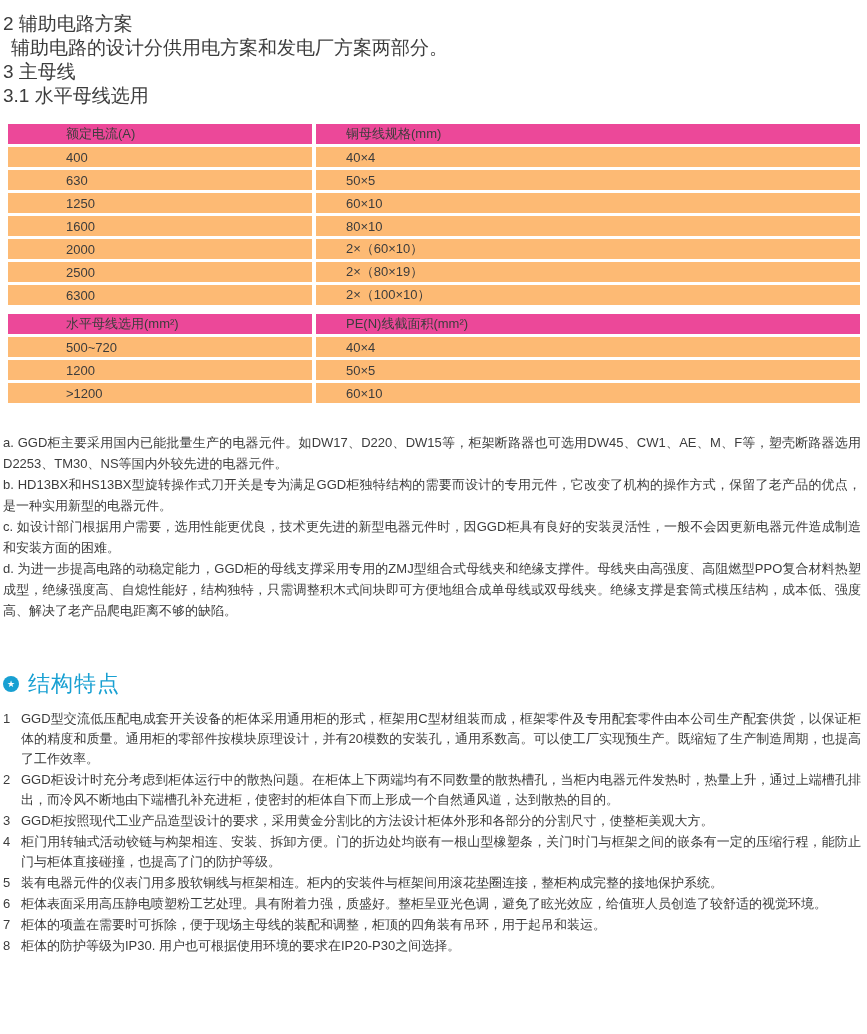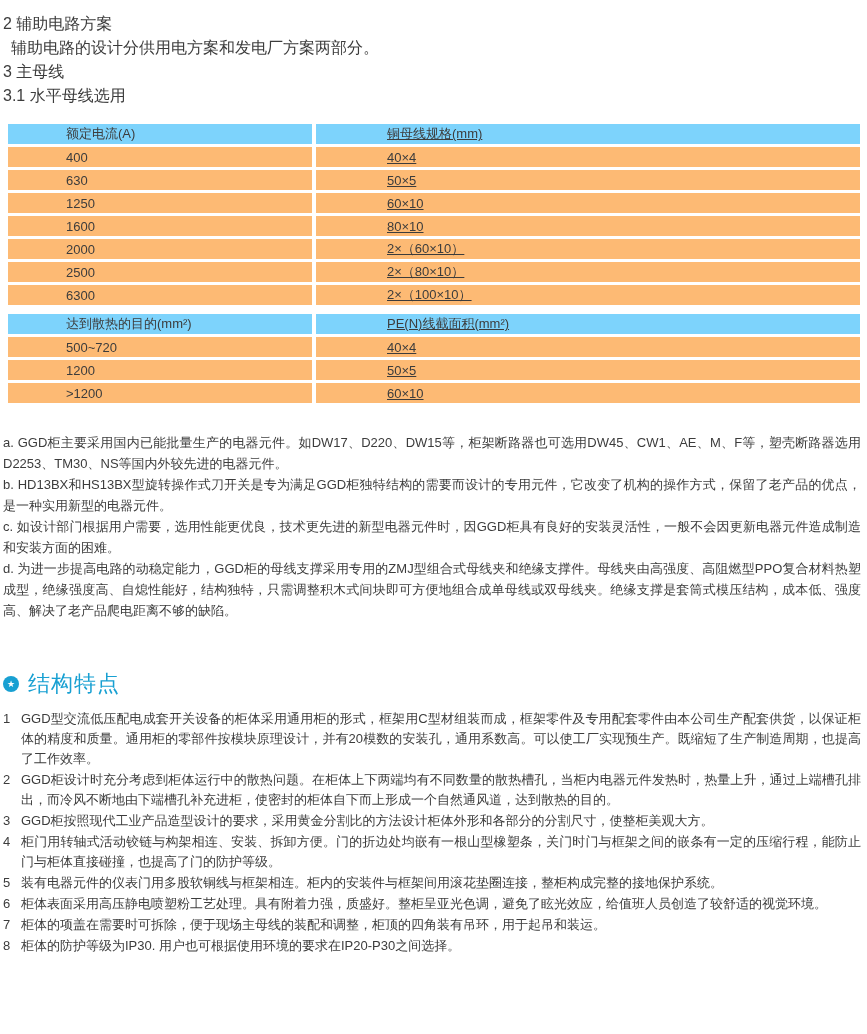--- a/index.html
+++ b/index.html
@@ -13,7 +13,7 @@
   .page { padding: 12px 6px 0 3px; }
 
   
-  .intro .h, .intro .p { font-size: 16px; line-height: 24px; white-space: nowrap; }
+  .intro .h, .intro .p { font-size: 19px; line-height: 24px; white-space: nowrap; }
   .intro .p { padding-left: 8px; }
 
   

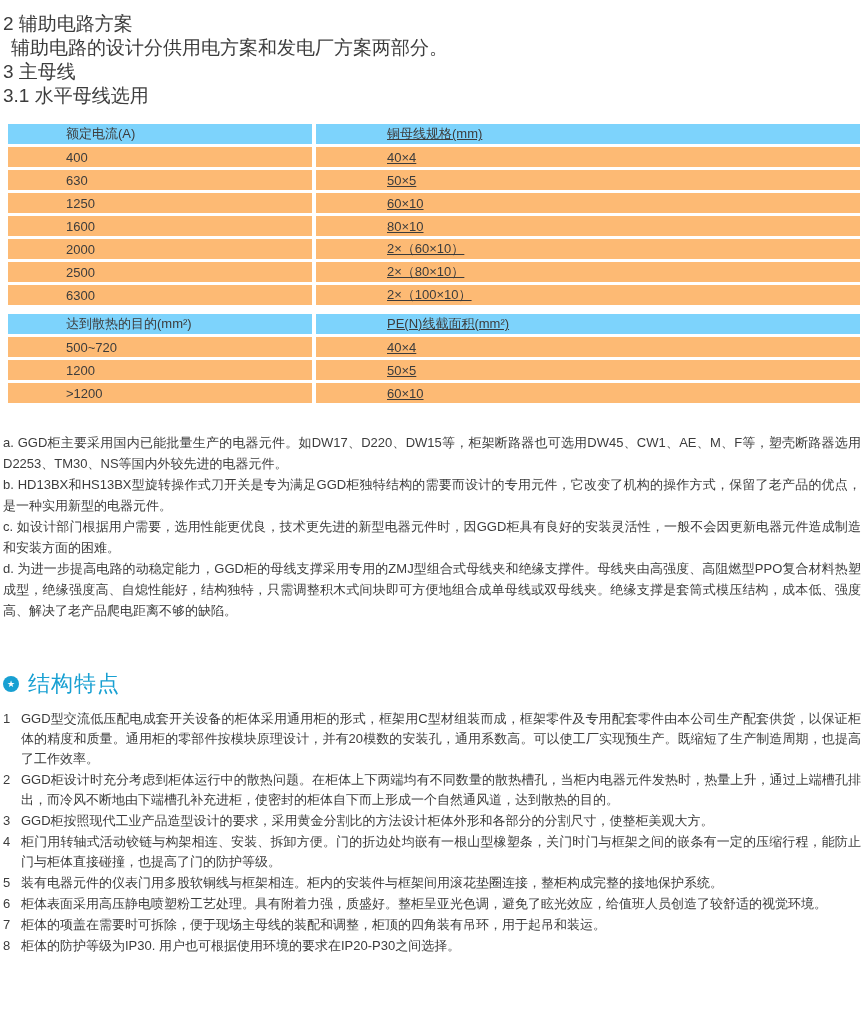--- a/index.html
+++ b/index.html
@@ -26,7 +26,7 @@
     height: 20px; font-weight: normal; text-align: left;
     border-bottom: 3px solid #ffffff; padding: 0;
   }
-  table.spec th { background: #7dd3fc; }
+  table.spec th { background: #ec4899; }
   table.spec td { background: #fdba74; }
   table.spec .c1 { width: 246px; border-right: 4px solid #ffffff; padding-left: 58px; }
   table.spec .c2 { padding-left: 71px; text-decoration: underline; }

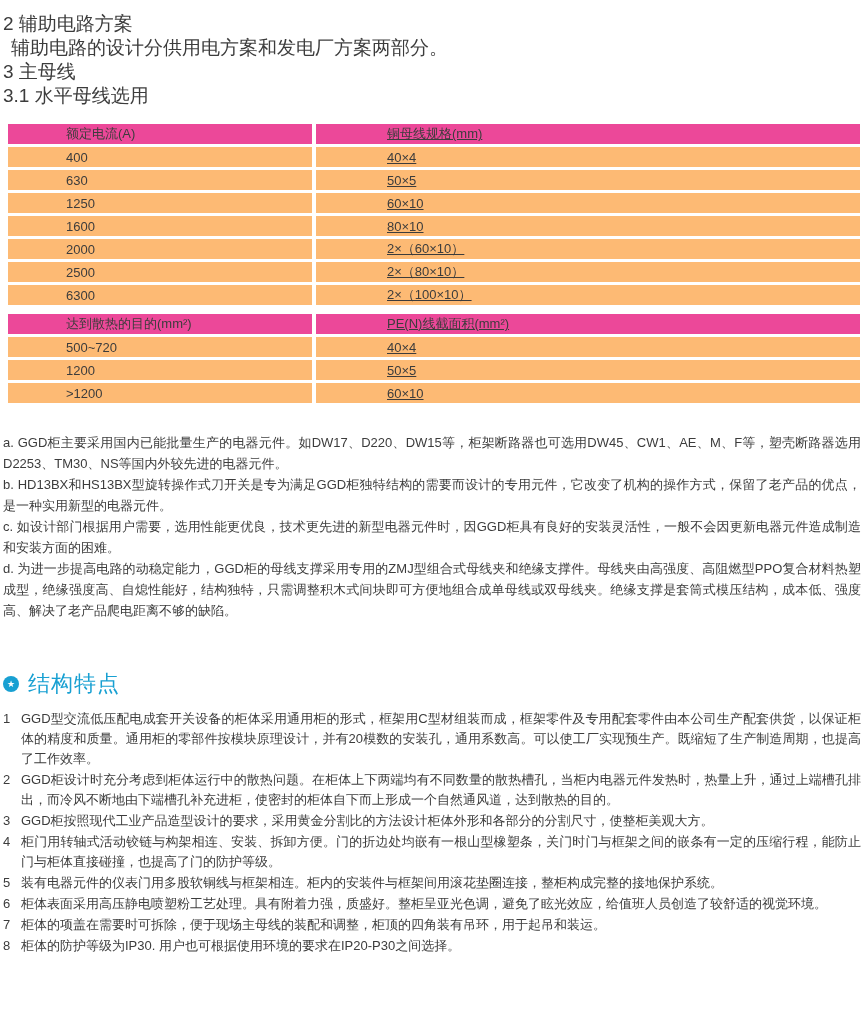--- a/index.html
+++ b/index.html
@@ -29,7 +29,7 @@
   table.spec th { background: #ec4899; }
   table.spec td { background: #fdba74; }
   table.spec .c1 { width: 246px; border-right: 4px solid #ffffff; padding-left: 58px; }
-  table.spec .c2 { padding-left: 71px; text-decoration: underline; }
+  table.spec .c2 { padding-left: 30px; }
   .tbl1 { margin-top: 16px; }
   .sub32 { font-size: 13.5px; line-height: 20px; margin-top: 46px; white-space: nowrap; }
   .tbl2 { margin-top: 6px; }

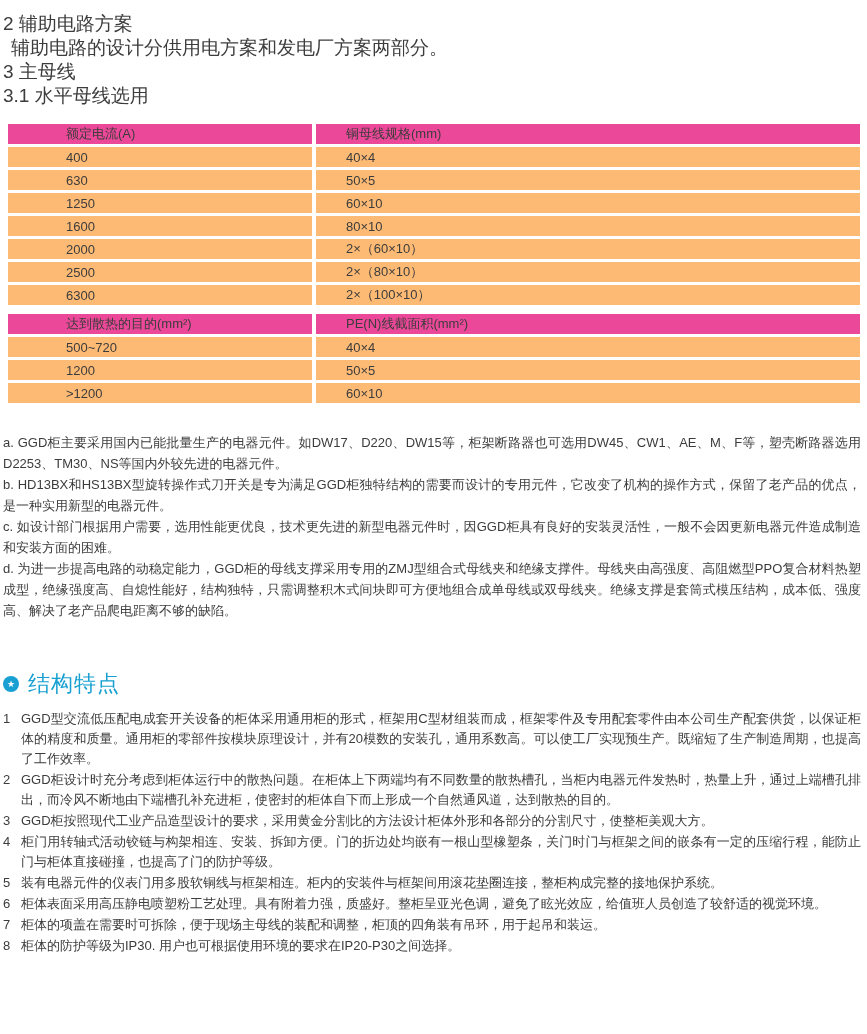--- a/index.html
+++ b/index.html
@@ -94,7 +94,7 @@
       </tr>
       <tr>
         <td class="c1">2500</td>
-        <td class="c2">2×（80×10）</td>
+        <td class="c2">2×（80×19）</td>
       </tr>
       <tr>
         <td class="c1">6300</td>

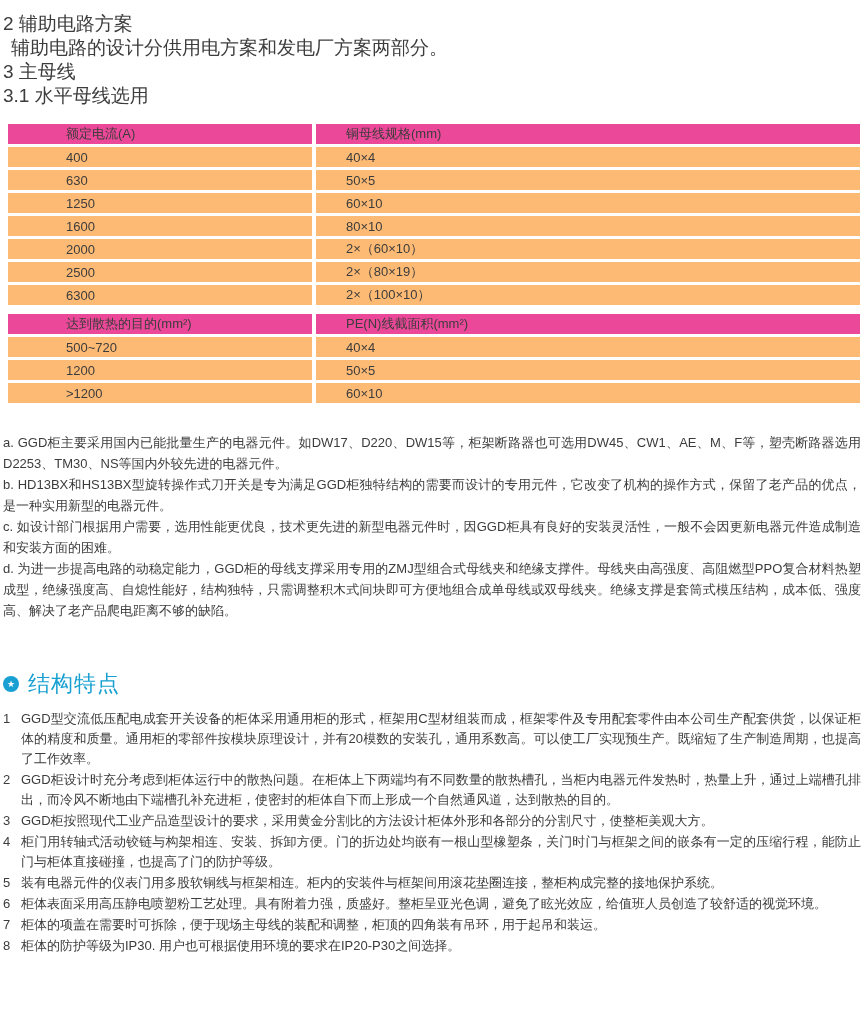--- a/index.html
+++ b/index.html
@@ -107,7 +107,7 @@
   <table class="spec tbl2">
     <thead>
       <tr>
-        <th class="c1">达到散热的目的(mm²)</th>
+        <th class="c1">水平母线选用(mm²)</th>
         <th class="c2">PE(N)线截面积(mm²)</th>
       </tr>
     </thead>

